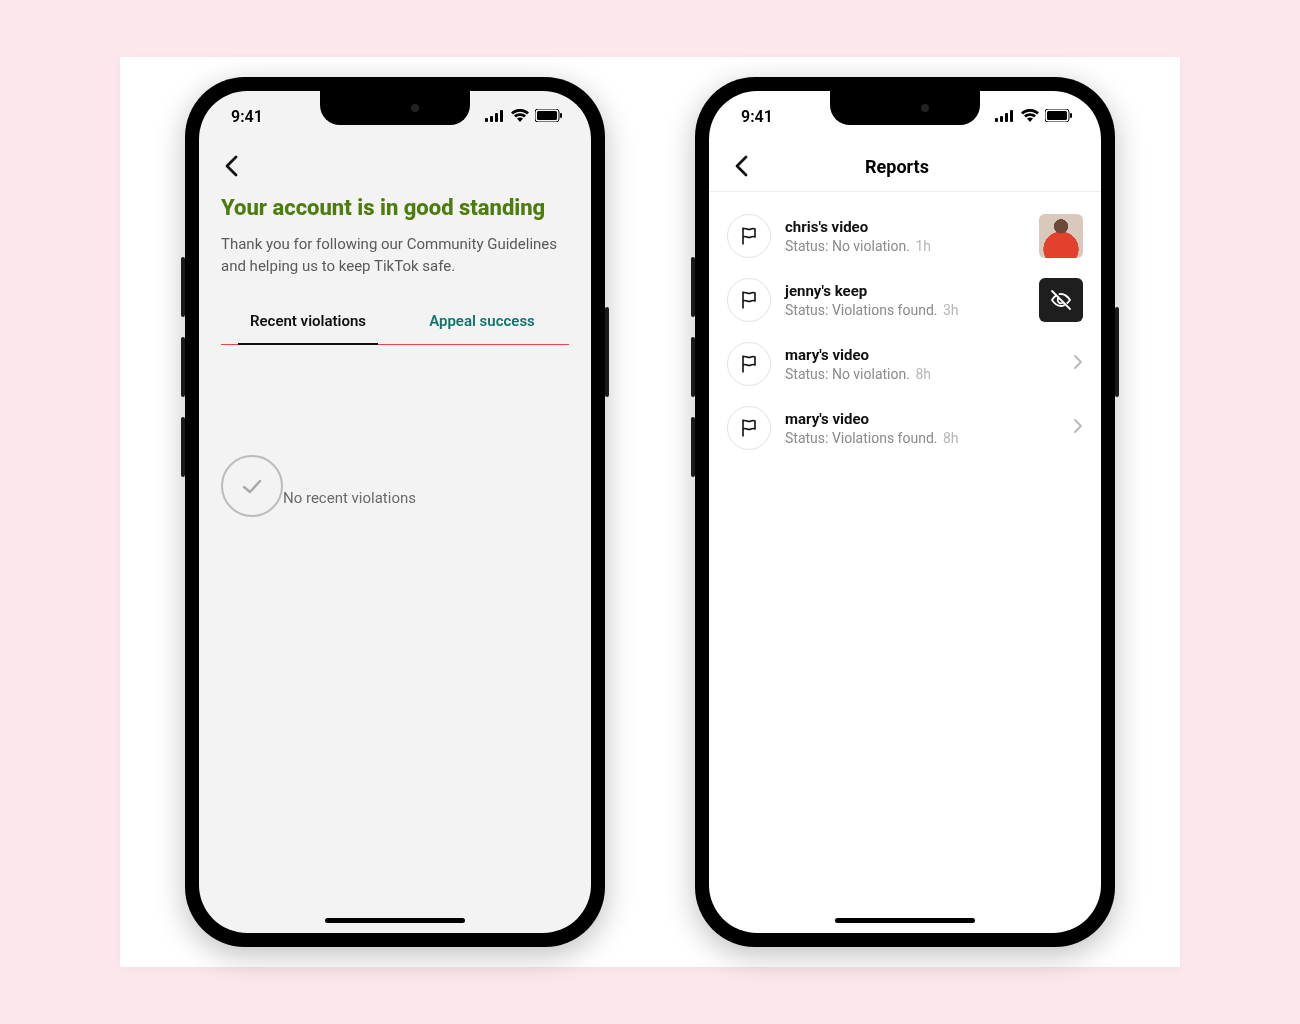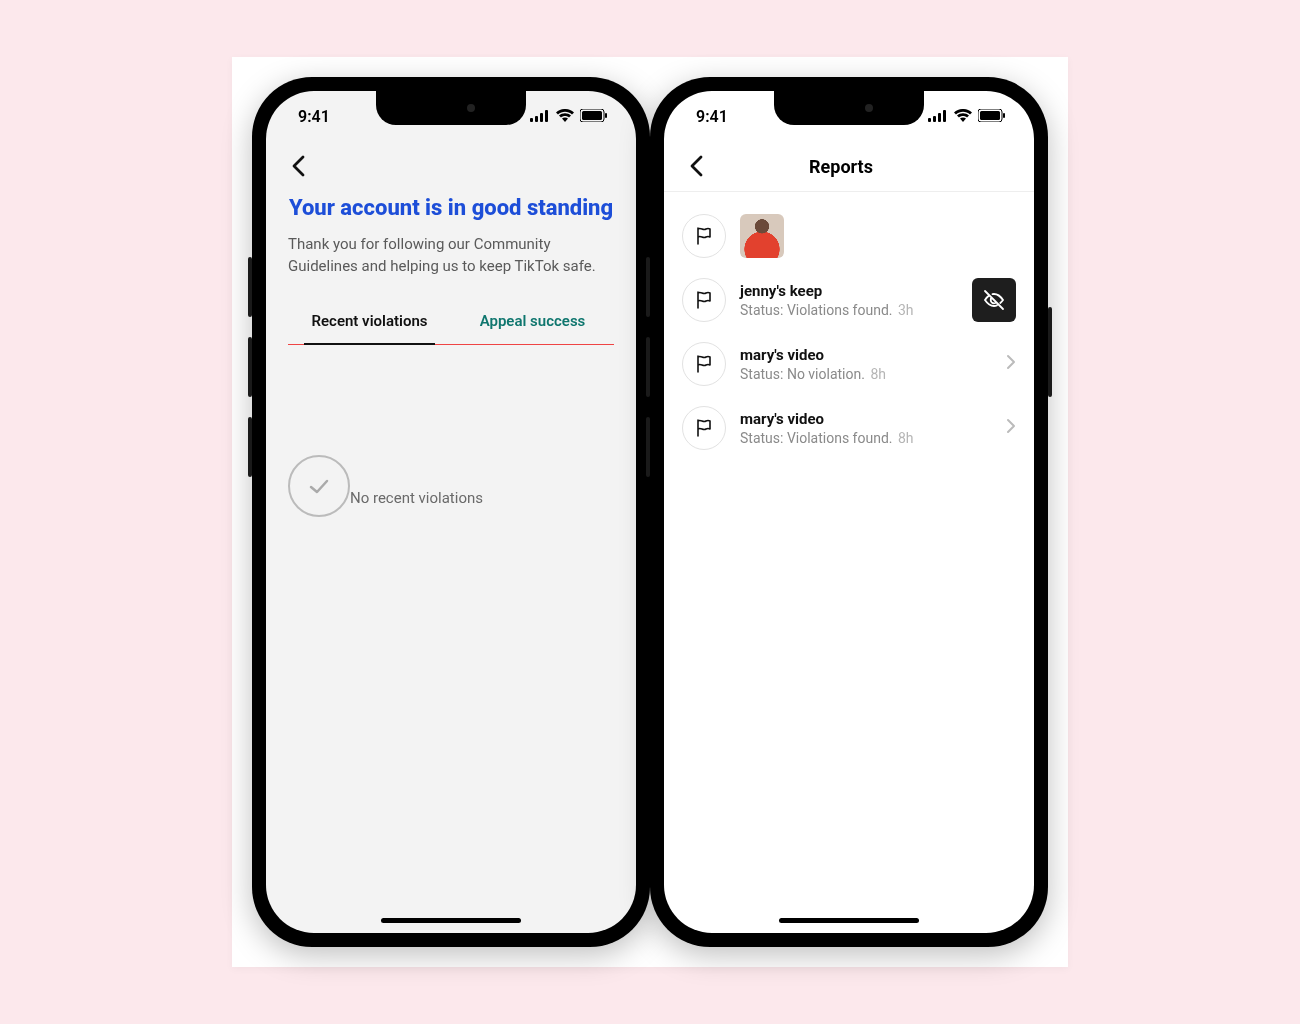--- a/index.html
+++ b/index.html
@@ -14,7 +14,7 @@
   }
   .card {
     background: #fff;
-    width: 836px;
+    width: 1060px;
     height: 910px;
     display: flex;
     justify-content: space-around;

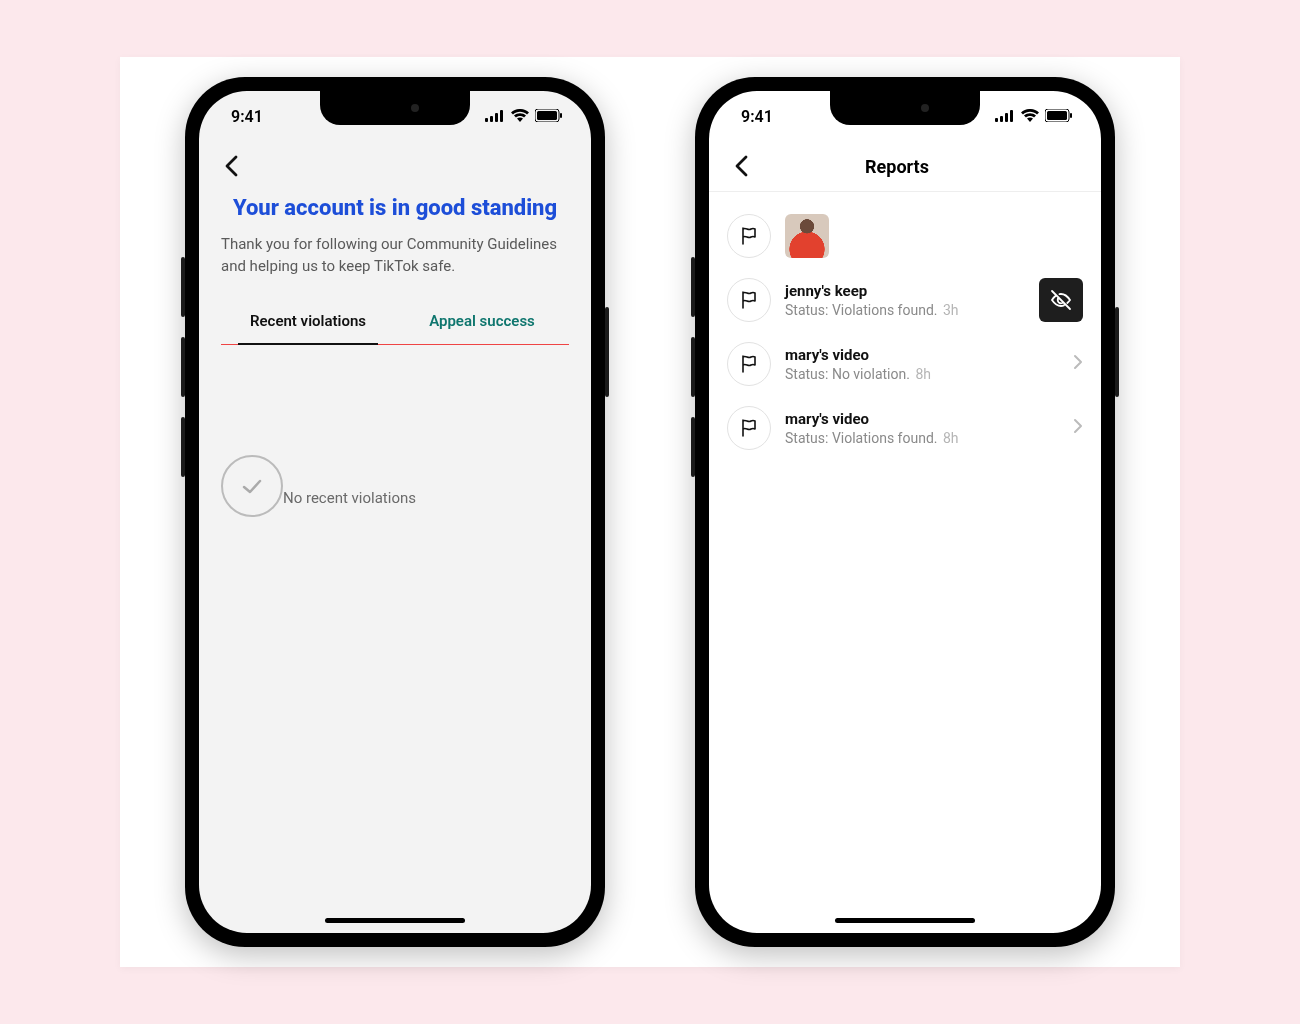--- a/index.html
+++ b/index.html
@@ -105,9 +105,8 @@
   .big-title {
     font-size: 22px;
     font-weight: 800;
-    color: #1d4ed8;
+    color: #4d7c0f;
     margin-bottom: 14px;
-    text-align: center;
   }
   .subtitle {
     font-size: 15px;

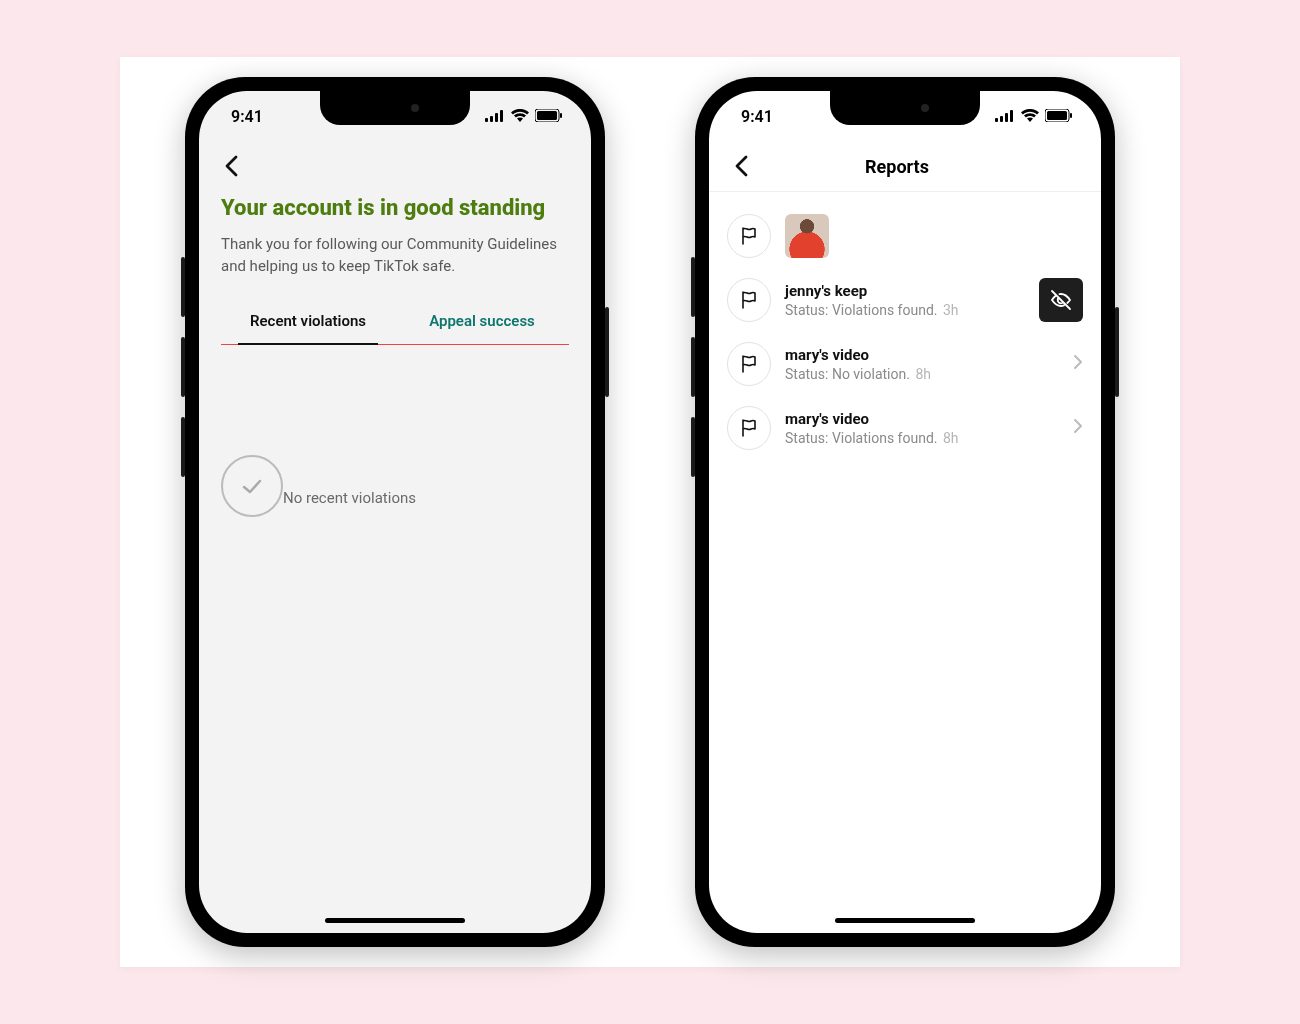--- a/index.html
+++ b/index.html
@@ -306,6 +306,10 @@
                 <path d="M4 2 V18 M4 3 C7 1 9 5 12 3 C14 2 16 3 16 3 V11 C16 11 14 10 12 11 C9 13 7 9 4 11 Z" stroke="#111" stroke-width="1.6" fill="none" stroke-linecap="round" stroke-linejoin="round"></path>
               </svg>
           </div>
+          <div class="report-body">
+            <div class="report-title">chris's video</div>
+            <div class="report-sub"><span>Status: No violation.</span> <span class="time">1h</span></div>
+          </div>
           <div class="thumb person"></div>
         </div>
 

